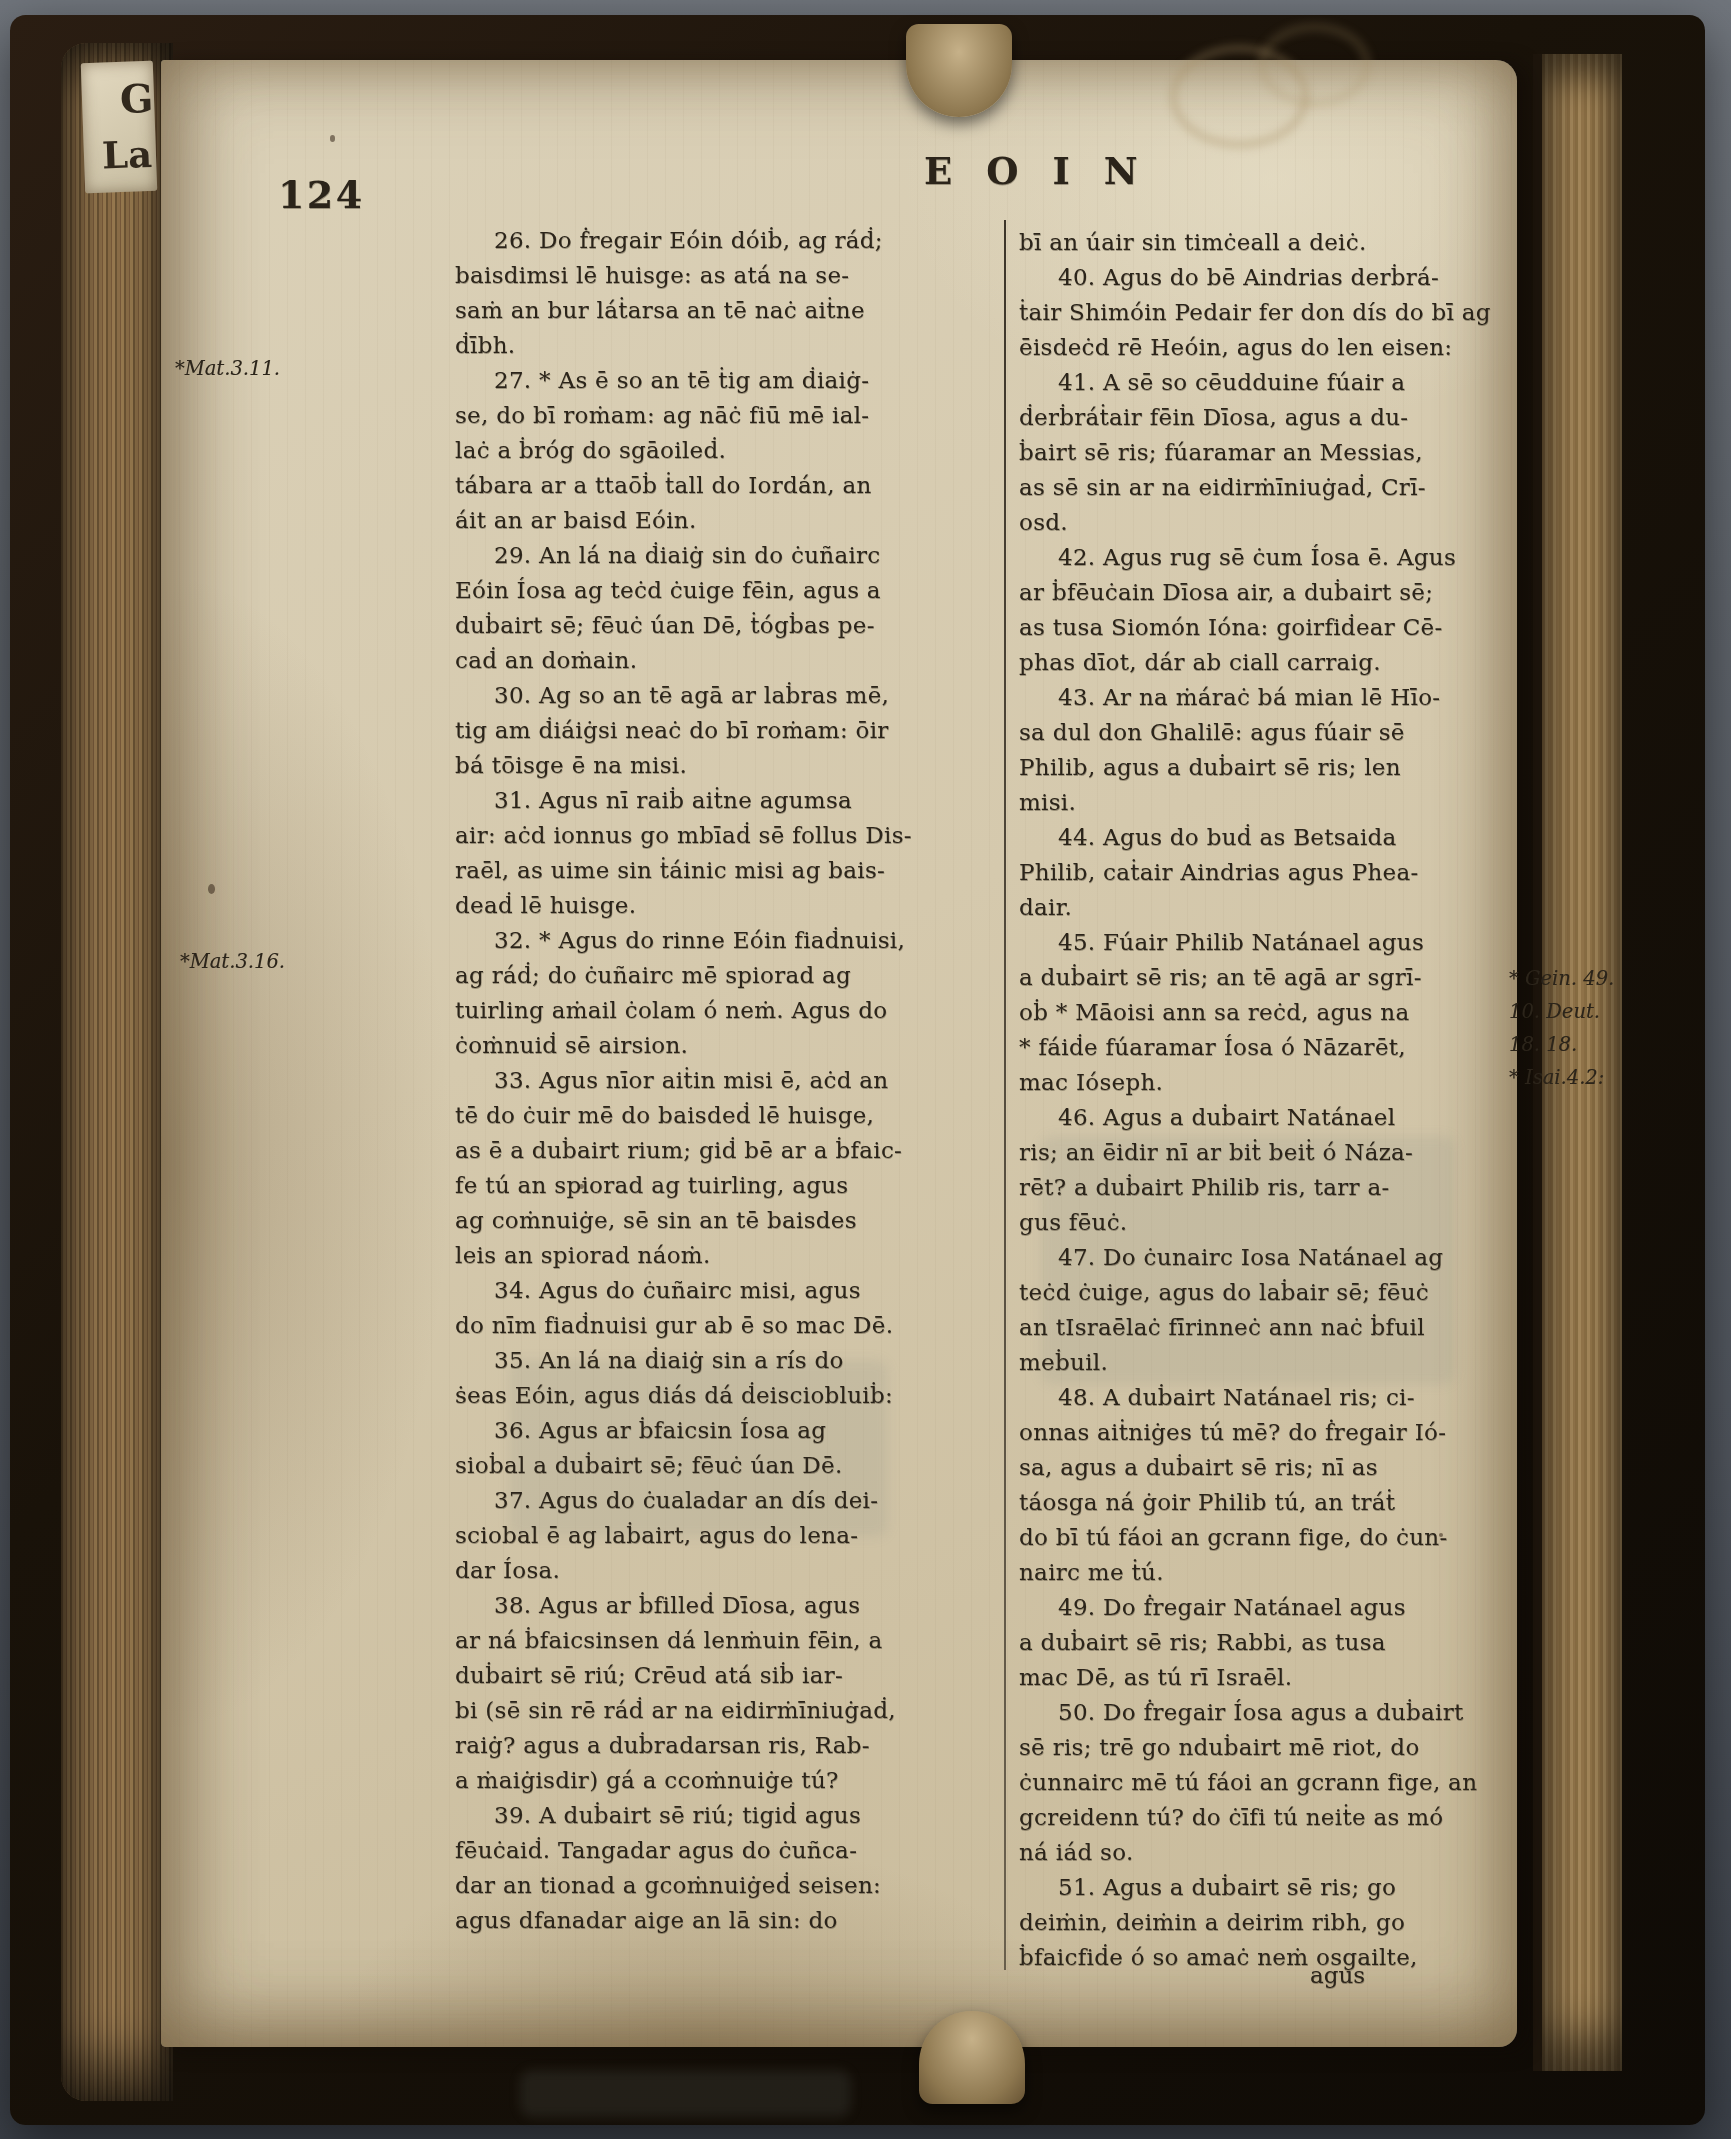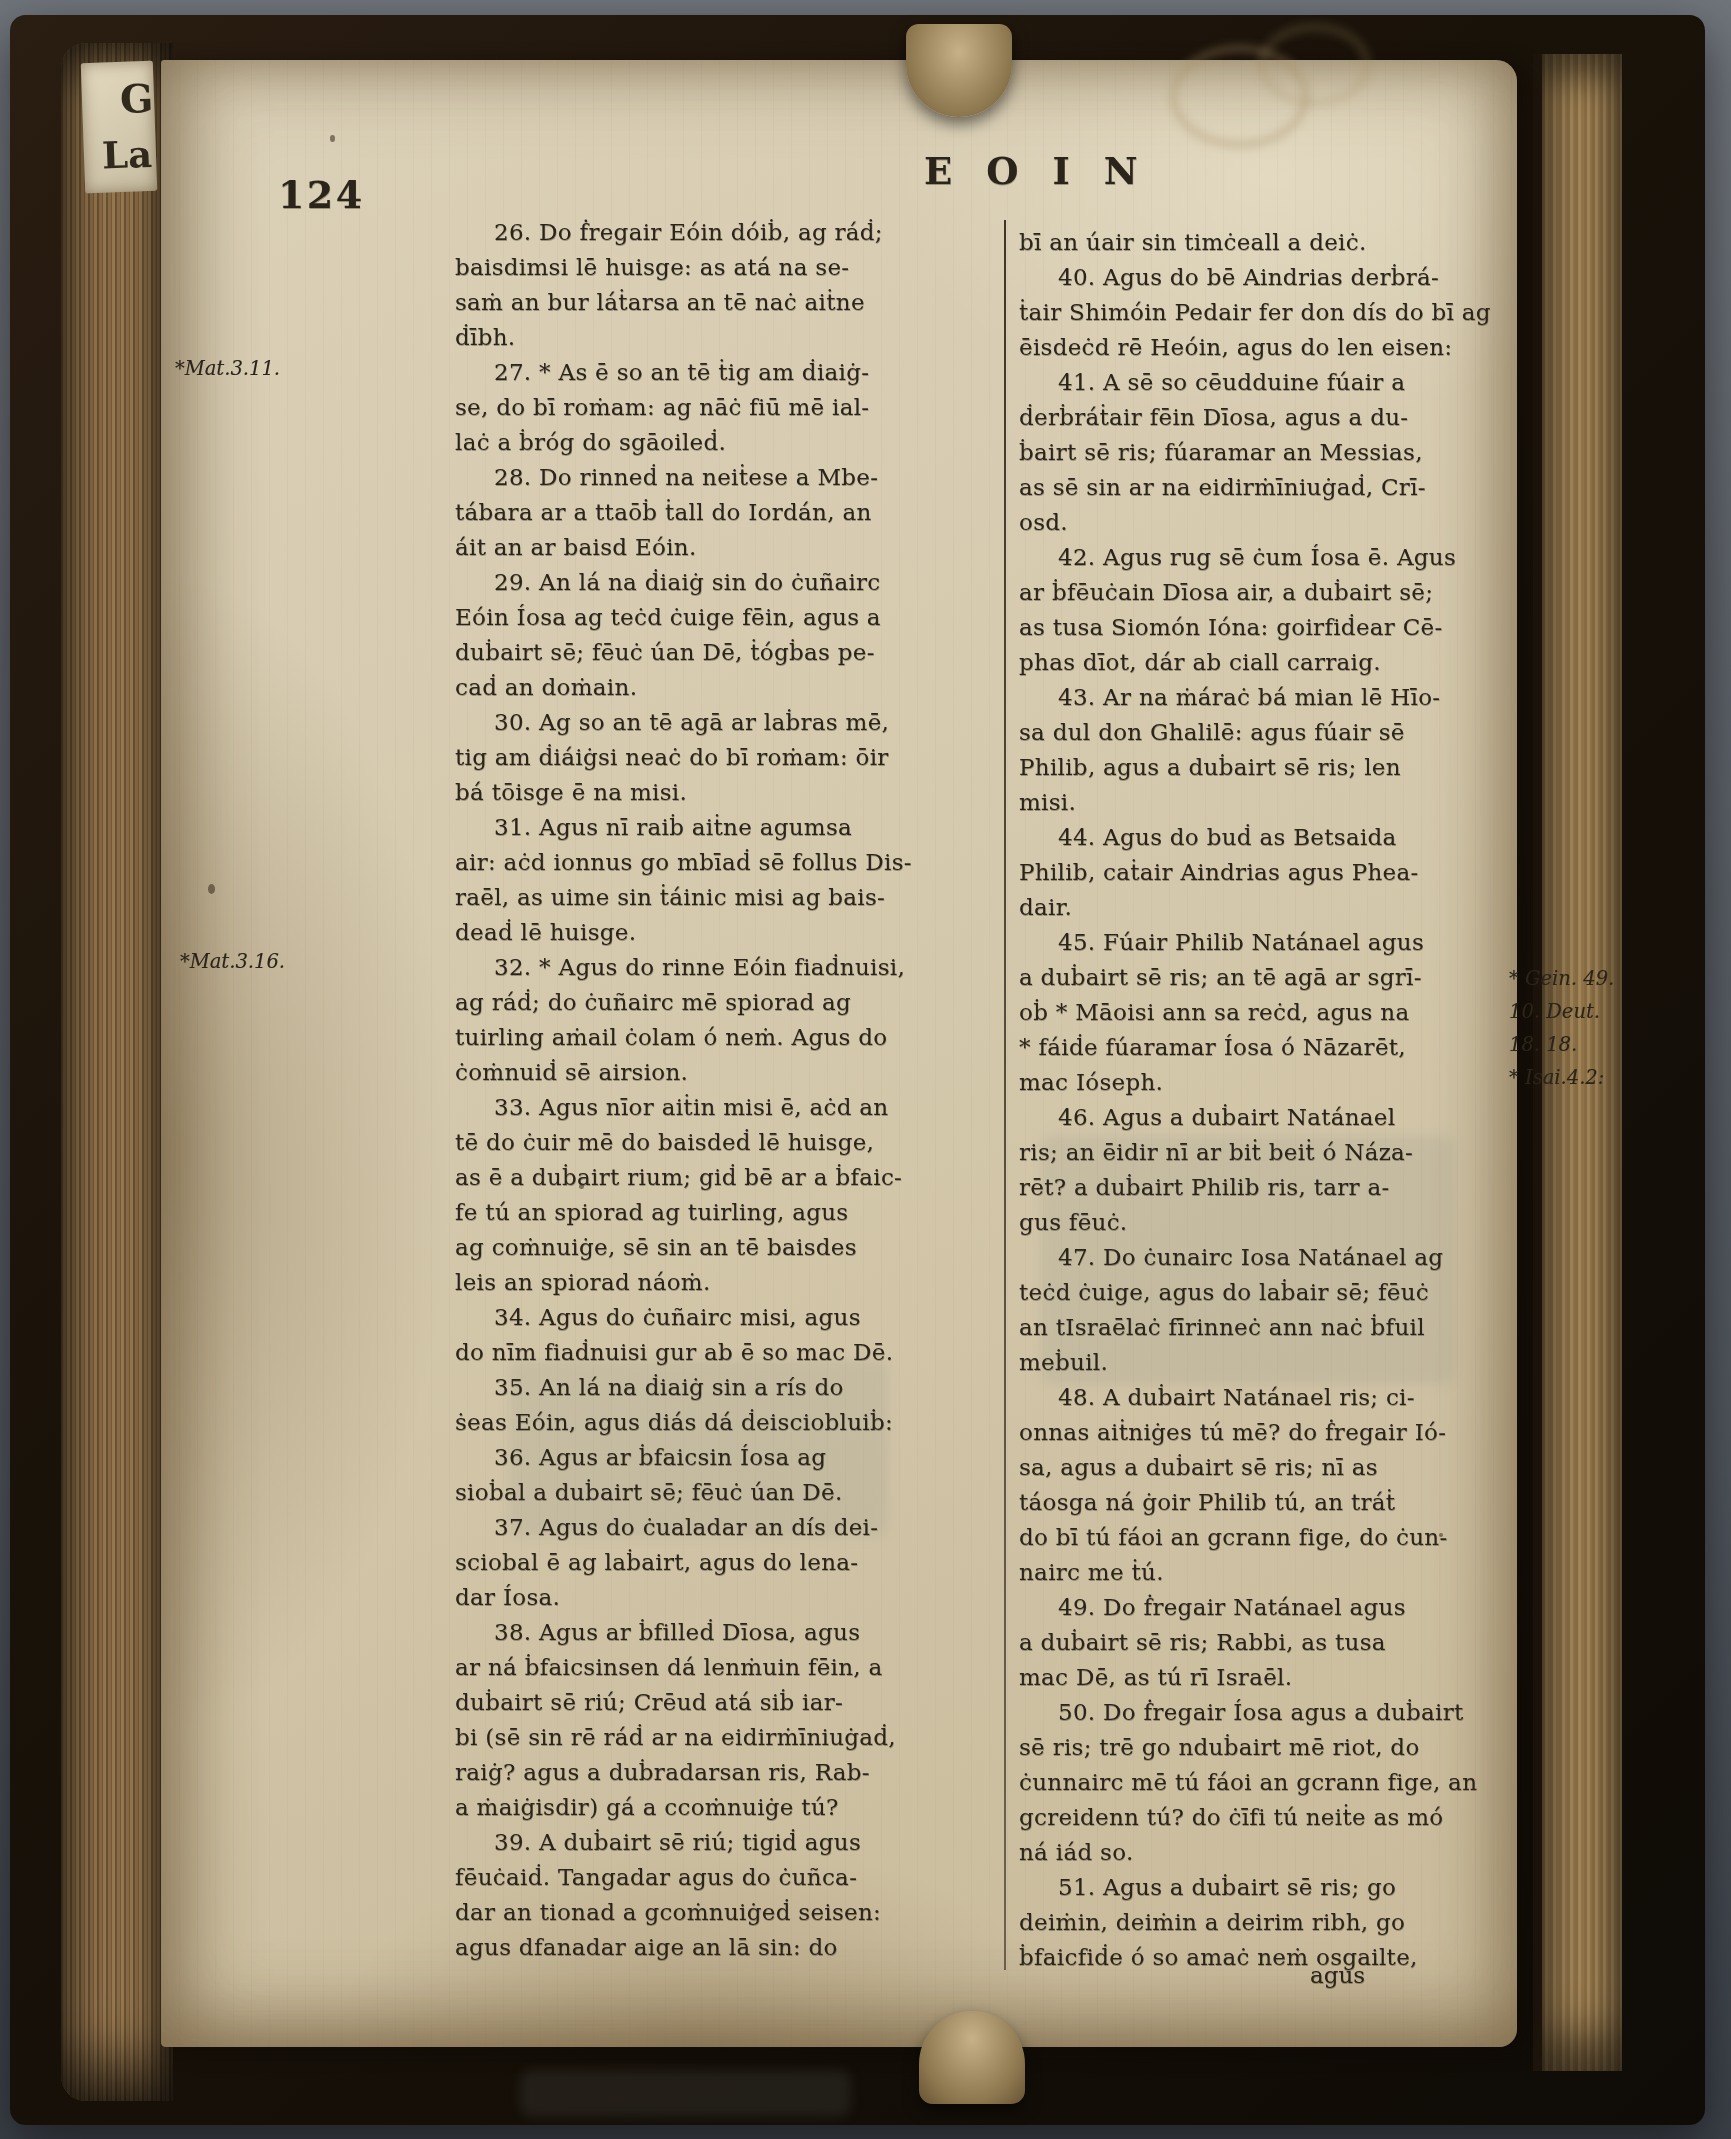--- a/index.html
+++ b/index.html
@@ -70,7 +70,7 @@
   .divider{ position:absolute; left:1004px; top:220px; width:2.4px; height:1750px;
             background:linear-gradient(180deg, rgba(43,36,26,.9), rgba(43,36,26,.6)); }
   .col { position:absolute; }
-  .col-left  { left:455px;  top:215px; width:539px; }
+  .col-left  { left:455px;  top:223px; width:539px; }
   .col-right { left:1019px; top:225px; width:486px; }
   .line { height:35px; line-height:35px; font-size:23px; white-space:nowrap; letter-spacing:0.3px;
           color:#2b241a; text-shadow:0.4px 0.5px 0.5px rgba(43,33,20,.35); }

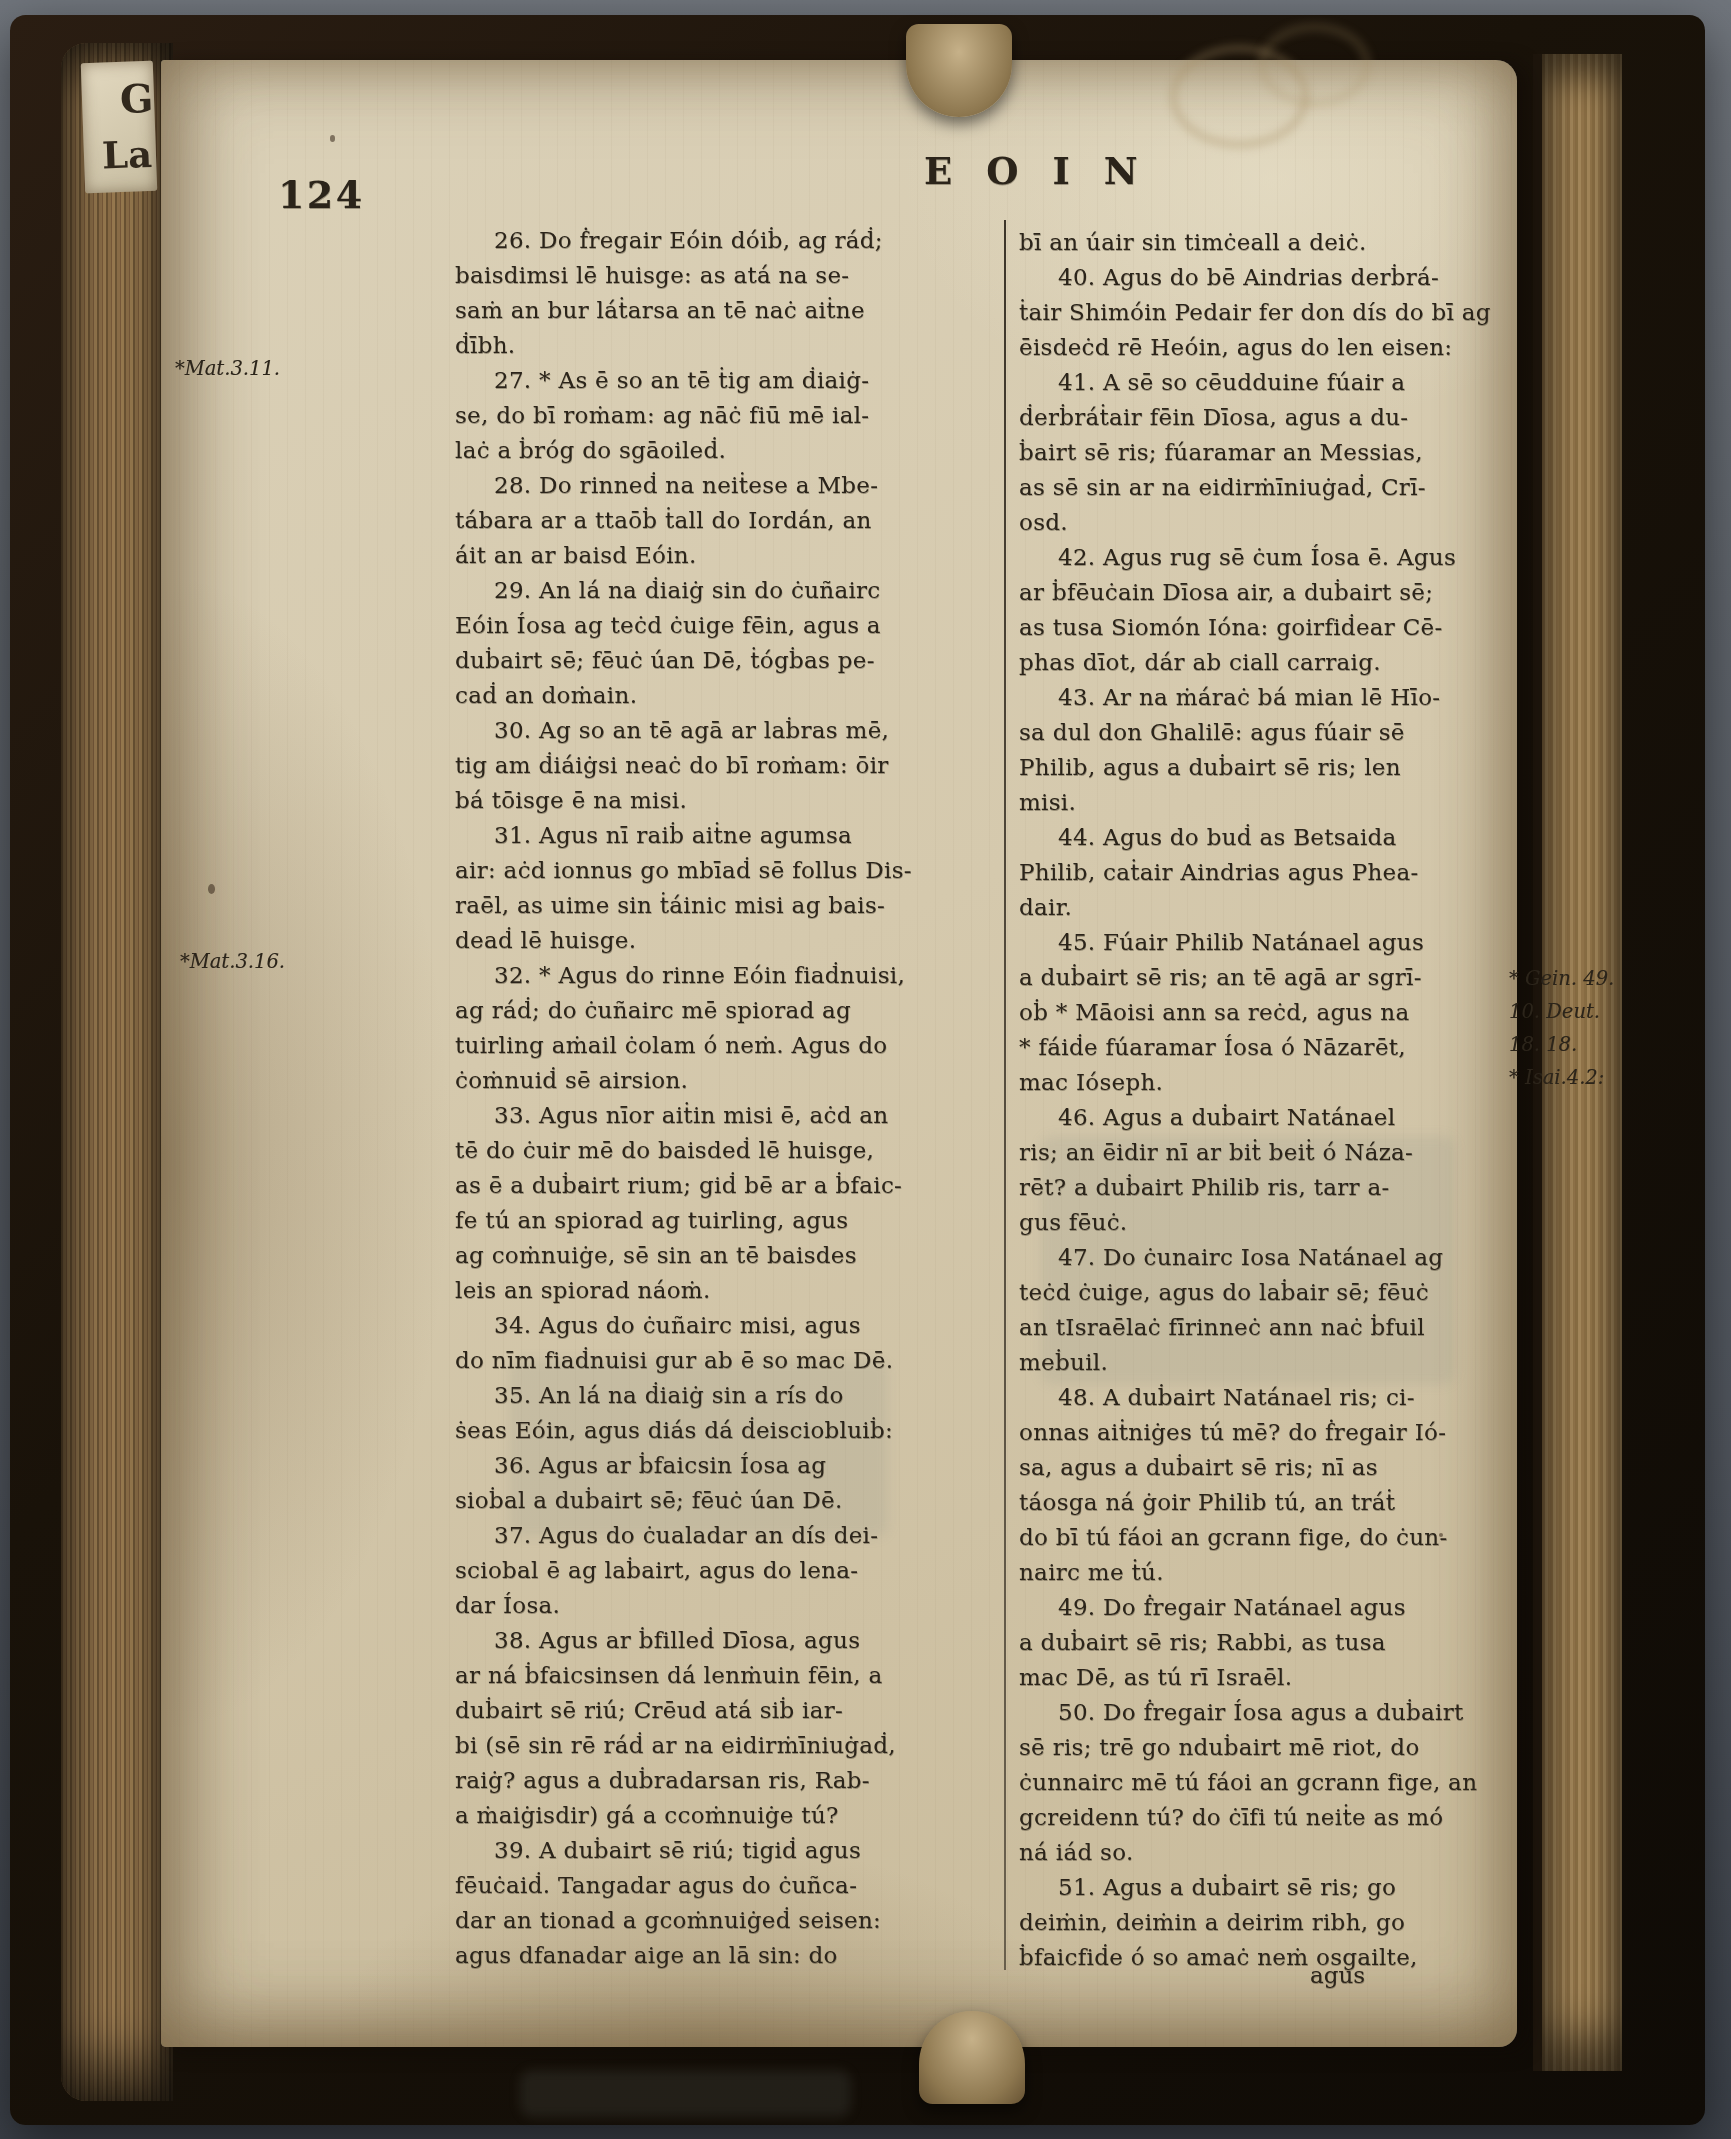--- a/index.html
+++ b/index.html
@@ -124,7 +124,6 @@
       <div class="line vstart">27. * As ē so an tē ṫig am ḋiaiġ-</div>
       <div class="line">se, do bī roṁam: ag nāċ fiū mē ial-</div>
       <div class="line">laċ a ḃróg do sgāoileḋ.</div>
-      <div class="line vstart">28. Do rinneḋ na neiṫese a Mbe-</div>
       <div class="line">tábara ar a ttaōḃ ṫall do Iordán, an</div>
       <div class="line">áit an ar baisd Eóin.</div>
       <div class="line vstart">29. An lá na ḋiaiġ sin do ċuñairc</div>

